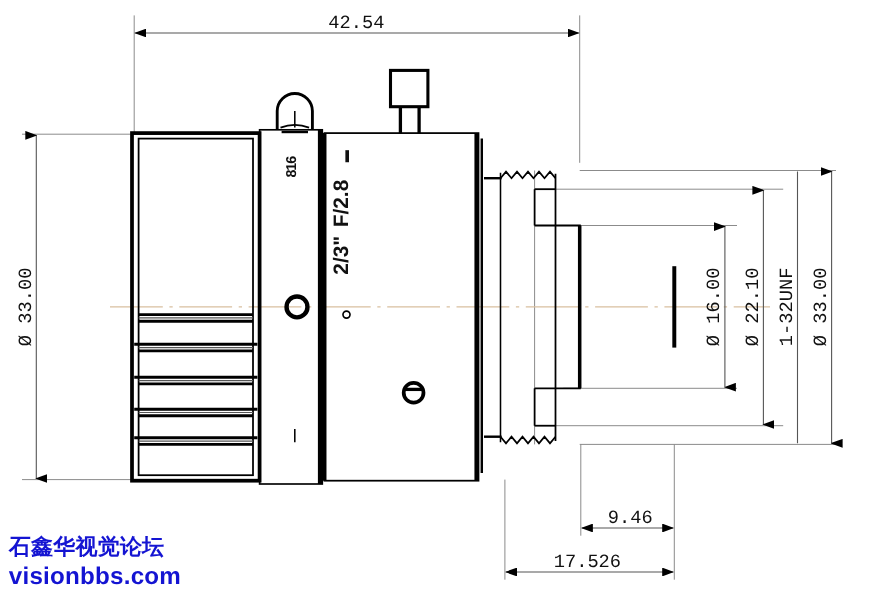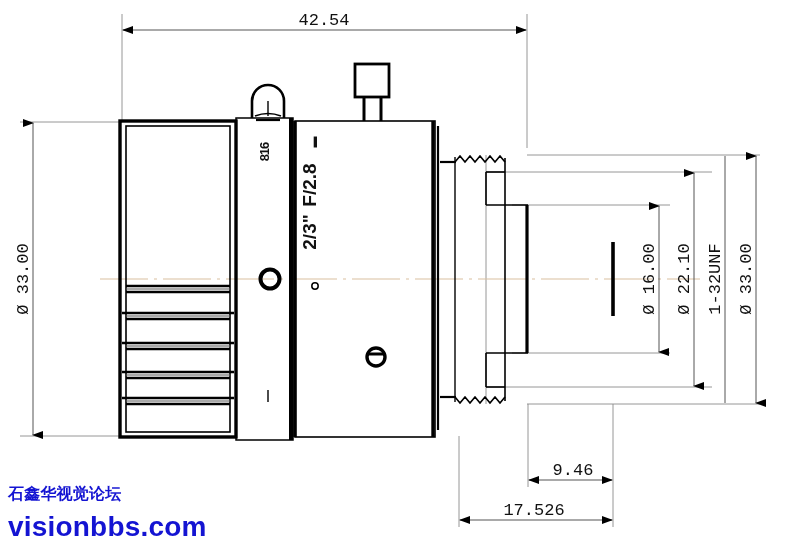--- a/index.html
+++ b/index.html
@@ -9,7 +9,7 @@
   svg#drawing{position:absolute;left:0;top:0;width:793px;height:548px;}
   .wm{position:absolute;left:8px;font-weight:bold;color:#1414d2;
       font-family:"Liberation Sans", sans-serif;letter-spacing:.2px;}
-  .wm-cn{top:484px;font-size:16px;}
+  .wm-cn{top:484px;font-size:20px;}
   .wm-en{top:511px;font-size:28px;}
 </style>
 </head>

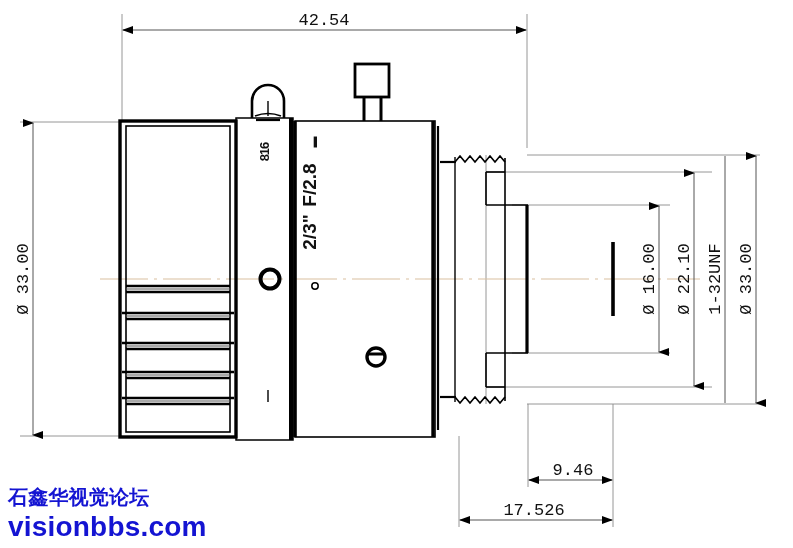--- a/index.html
+++ b/index.html
@@ -10,7 +10,7 @@
   .wm{position:absolute;left:8px;font-weight:bold;color:#1414d2;
       font-family:"Liberation Sans", sans-serif;letter-spacing:.2px;}
   .wm-cn{top:484px;font-size:20px;}
-  .wm-en{top:511px;font-size:28px;}
+  .wm-en{top:511px;font-size:22px;}
 </style>
 </head>
 <body>

